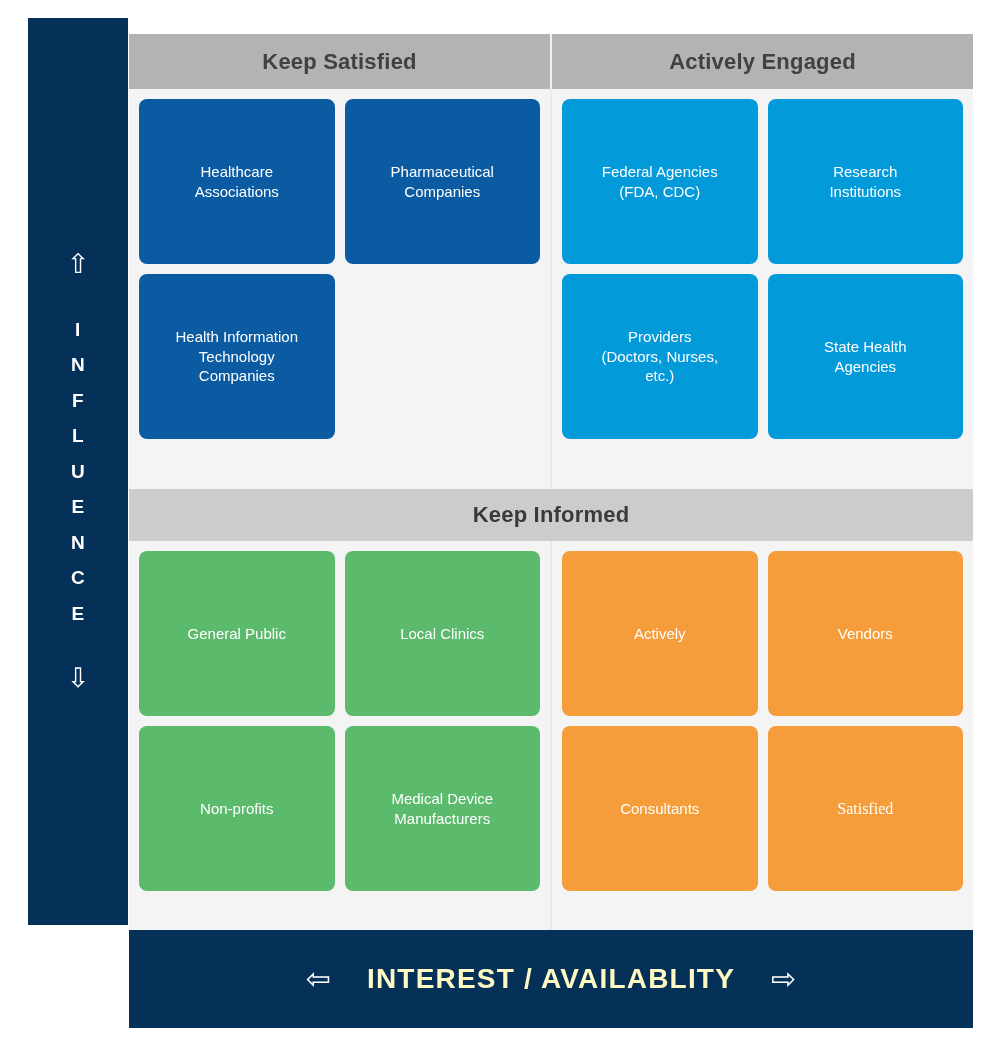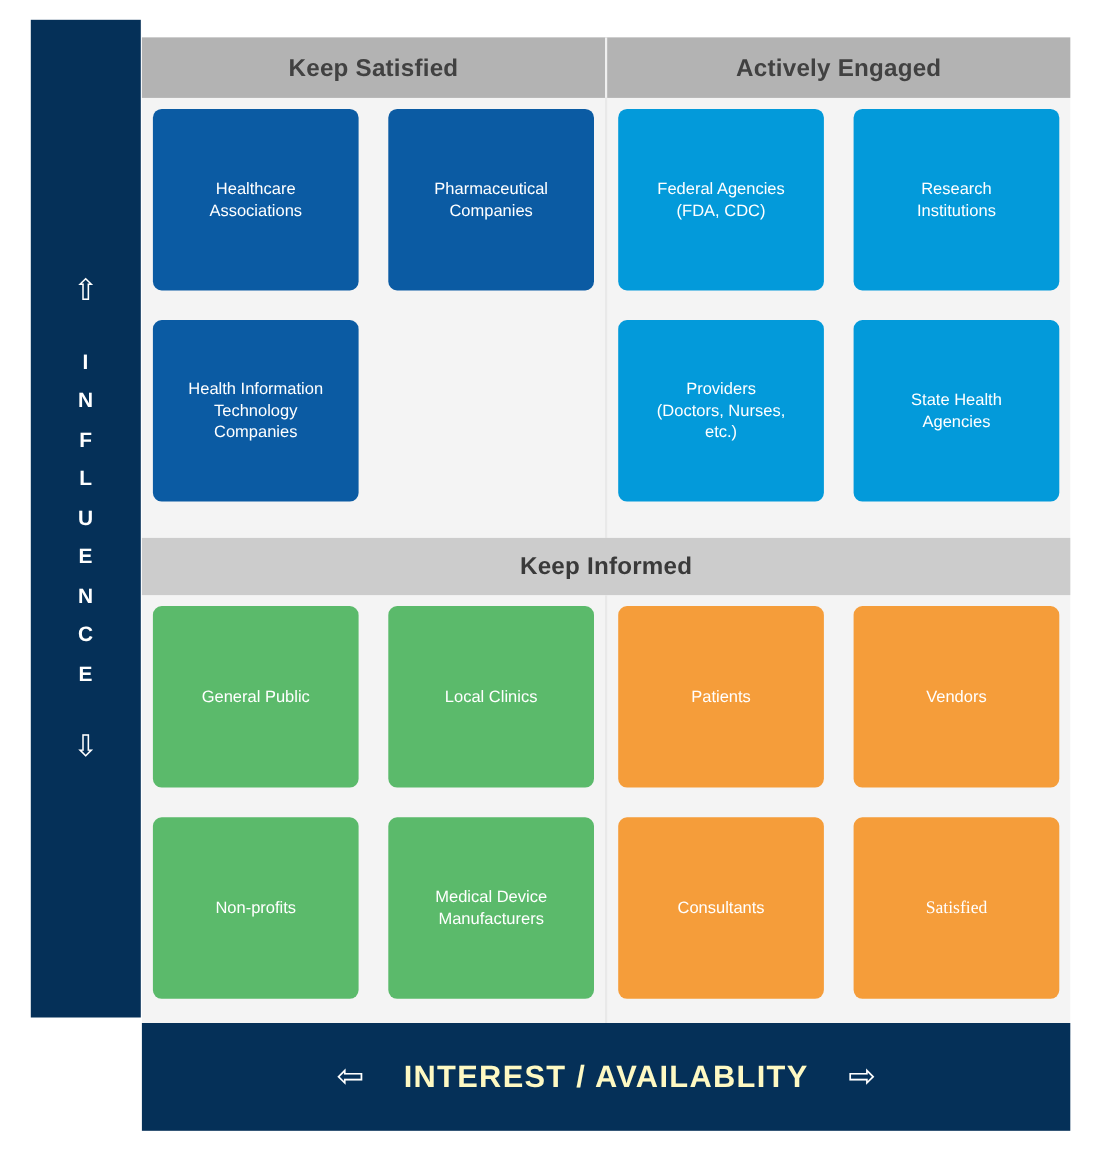--- a/index.html
+++ b/index.html
@@ -134,7 +134,7 @@
     display: grid;
     grid-template-columns: 1fr 1fr;
     grid-auto-rows: 165px;
-    gap: 27px;
+    gap: 10px;
     align-content: start;
     min-width: 0;
   }

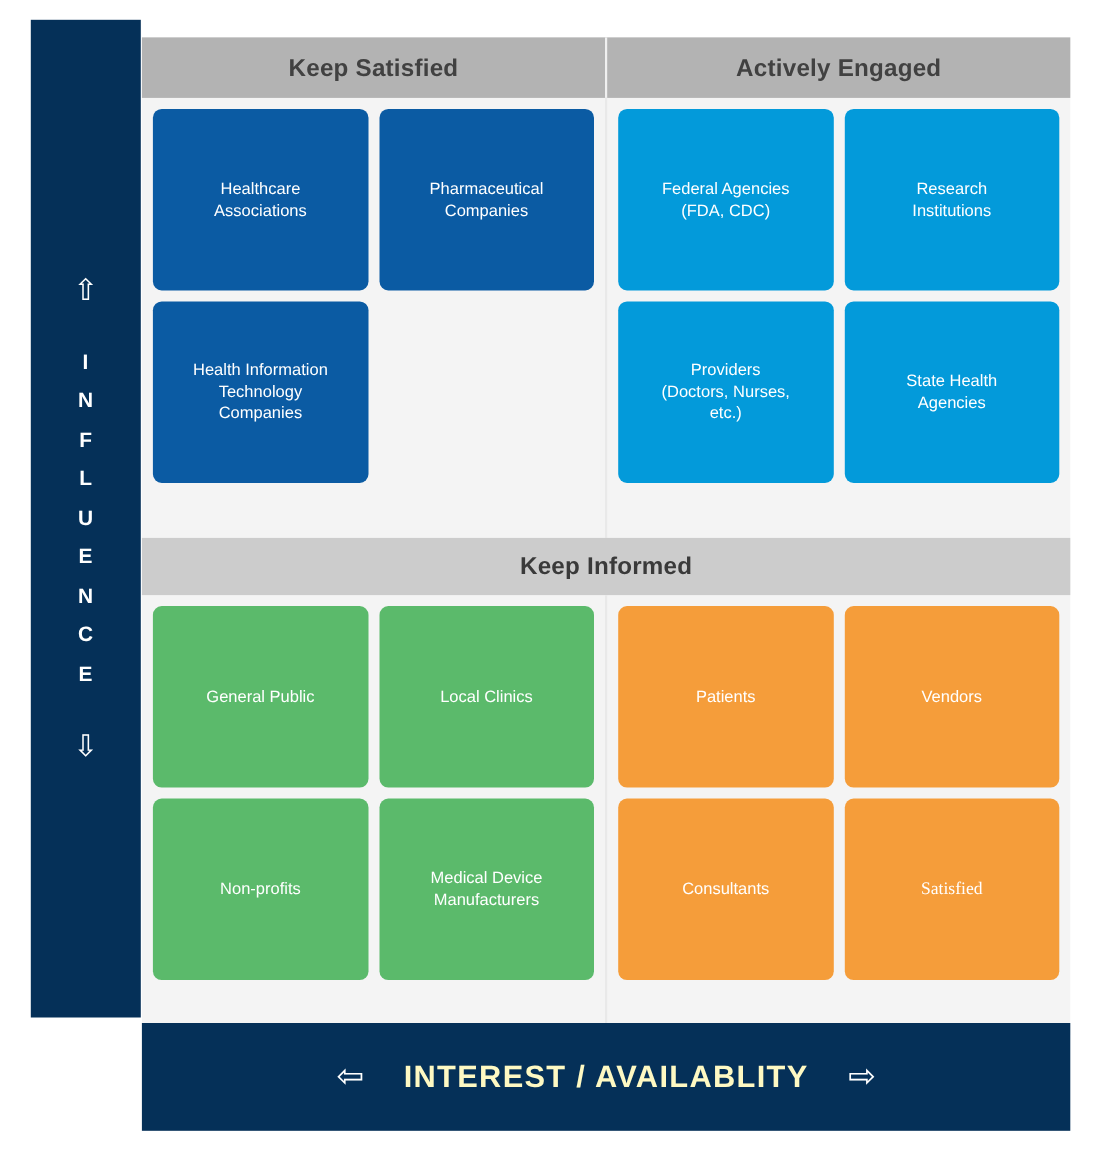--- a/index.html
+++ b/index.html
@@ -243,7 +243,7 @@
         </div>
       <div class="quadrant bottom-row">
           <div class="card c-orange">
-            <span>Patients</span>
+            <span>Actively</span>
           </div>
           <div class="card c-orange">
             <span>Vendors</span>

